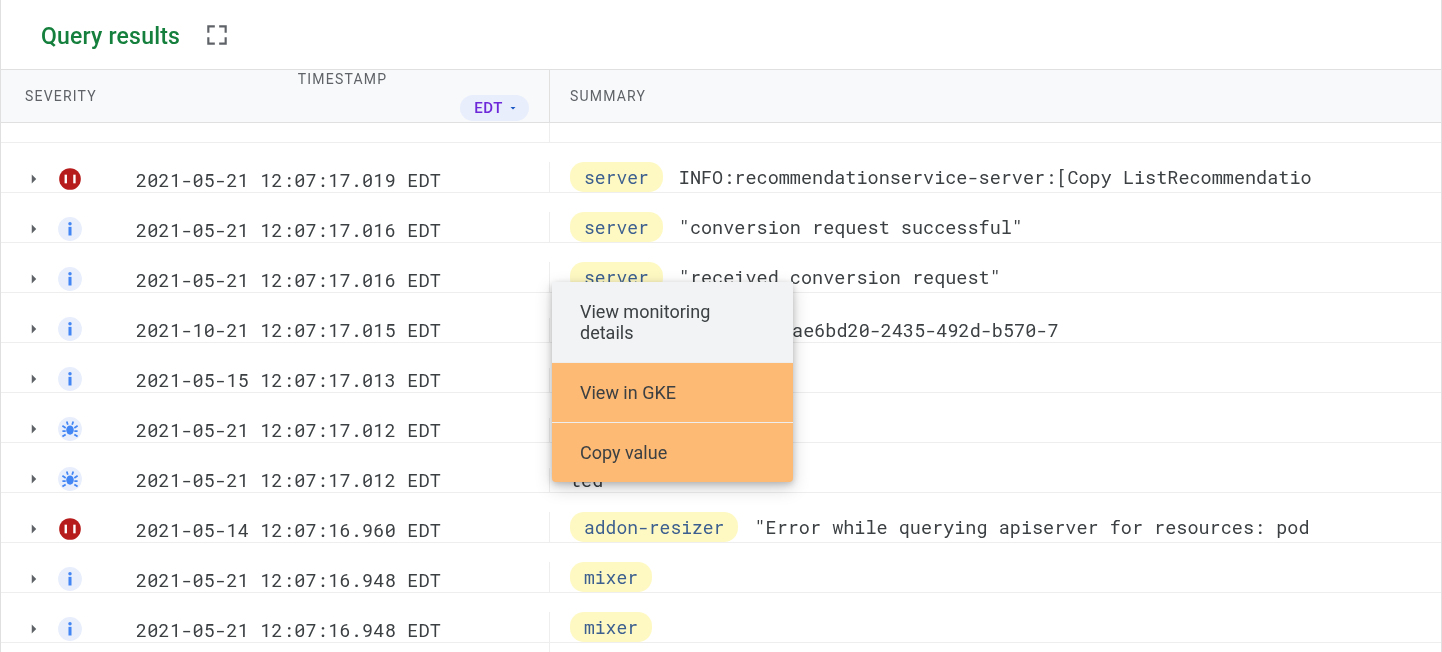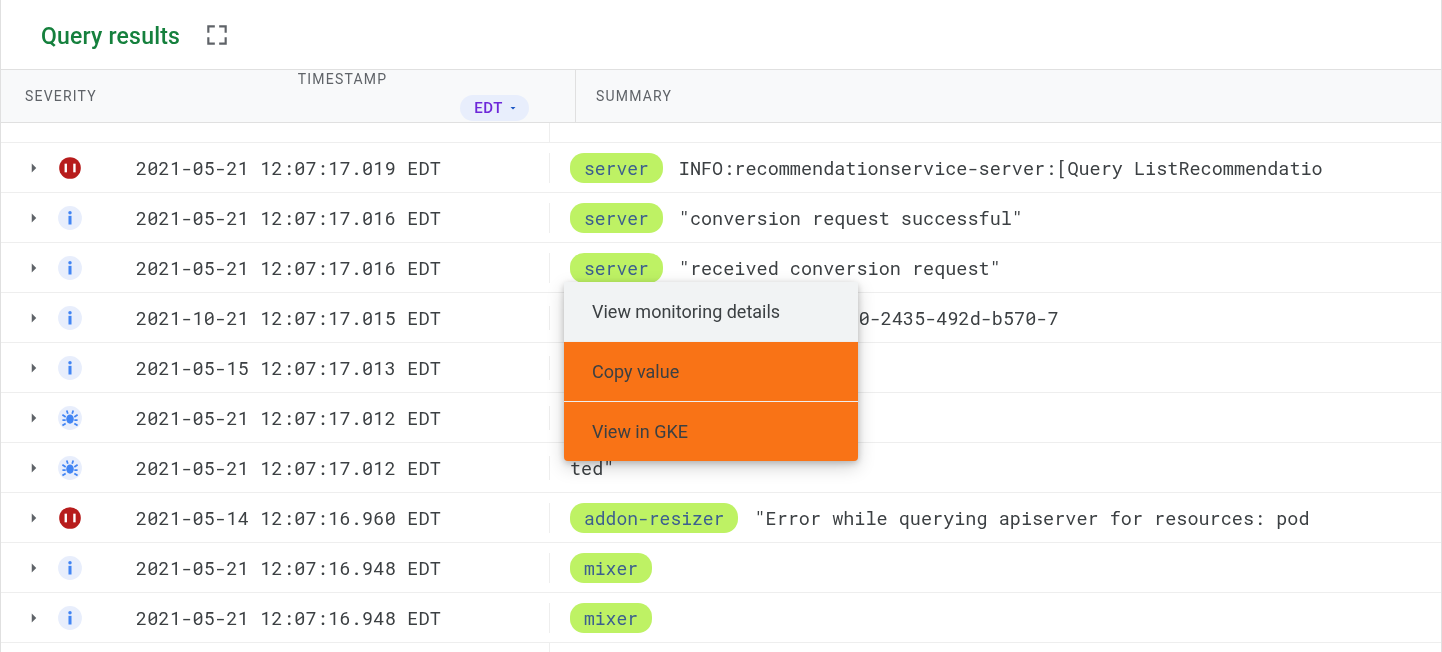--- a/index.html
+++ b/index.html
@@ -170,7 +170,7 @@
           </svg>
       </span>
     </div>
-    <div class="col-summary header-label" style="height:100%; display:flex; align-items:center;margin-left:26px;">SUMMARY</div>
+    <div class="col-summary header-label" style="height:100%; display:flex; align-items:center;">SUMMARY</div>
   </div>
 
   <div id="log-rows">

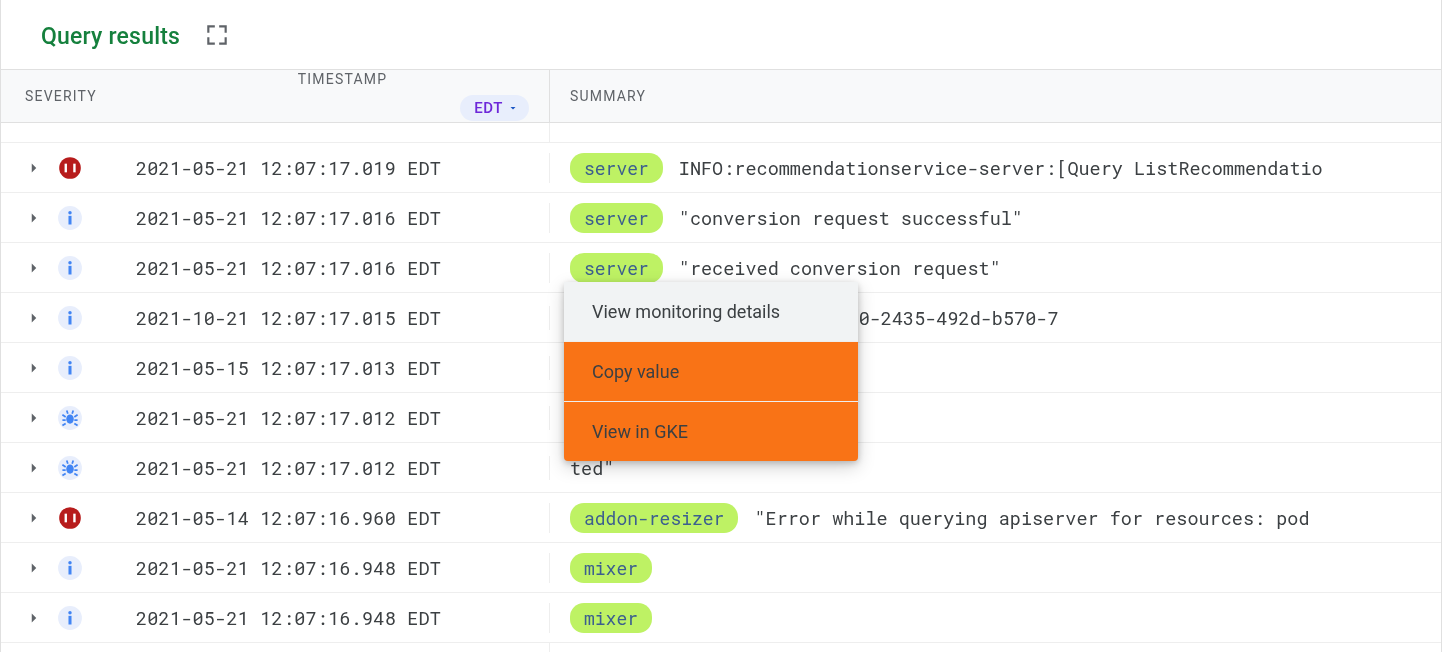--- a/index.html
+++ b/index.html
@@ -71,7 +71,7 @@
   .tz-chip svg { fill: #1a56c4; }
   .log-row {
     display: flex;
-    align-items: center;
+    align-items: flex-end;
     height: 50px;
     border-bottom: 1px solid #eee;
     position: relative;

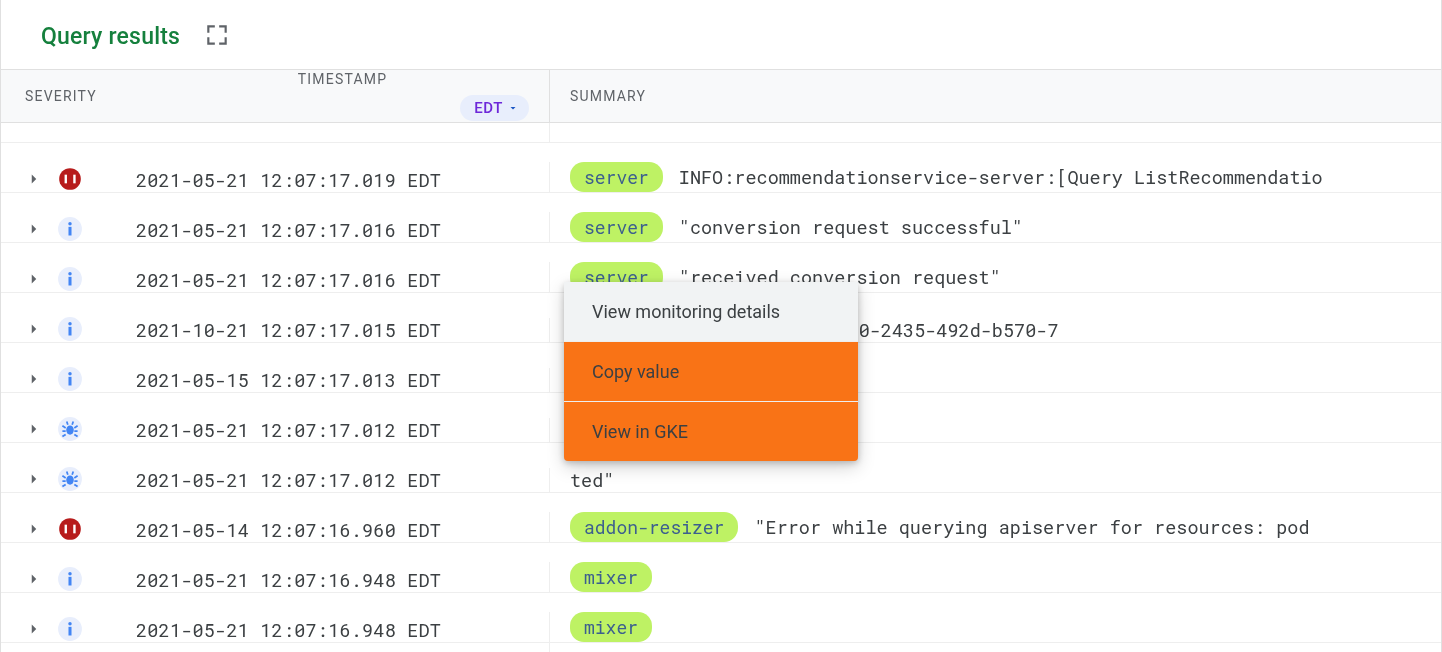--- a/index.html
+++ b/index.html
@@ -116,7 +116,7 @@
     overflow: hidden;
   }
   .chip {
-    background: #bef264;
+    background: #fef9c3;
     color: #3c5f8f;
     font-family: 'Roboto Mono', monospace;
     font-size: 18px;

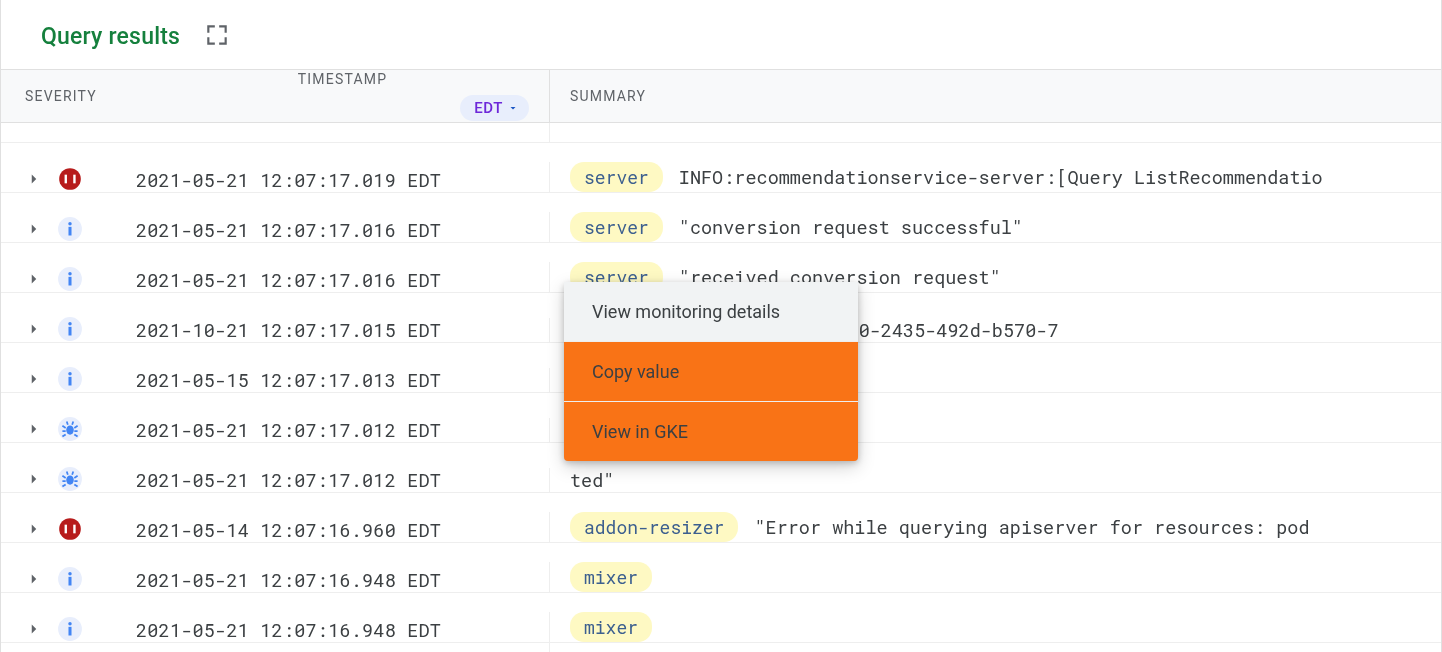--- a/index.html
+++ b/index.html
@@ -197,7 +197,7 @@
         <div class="ts-cell">2021-05-21 12:07:17.019 EDT</div>
         <div class="sum-cell">
           <span class="chip">server</span>
-          <span>INFO:recommendationservice-server:[Query ListRecommendatio</span>
+          <span>INFO:recommendationservice-server:[Copy ListRecommendatio</span>
         </div>
       </div>
       <div class="log-row">

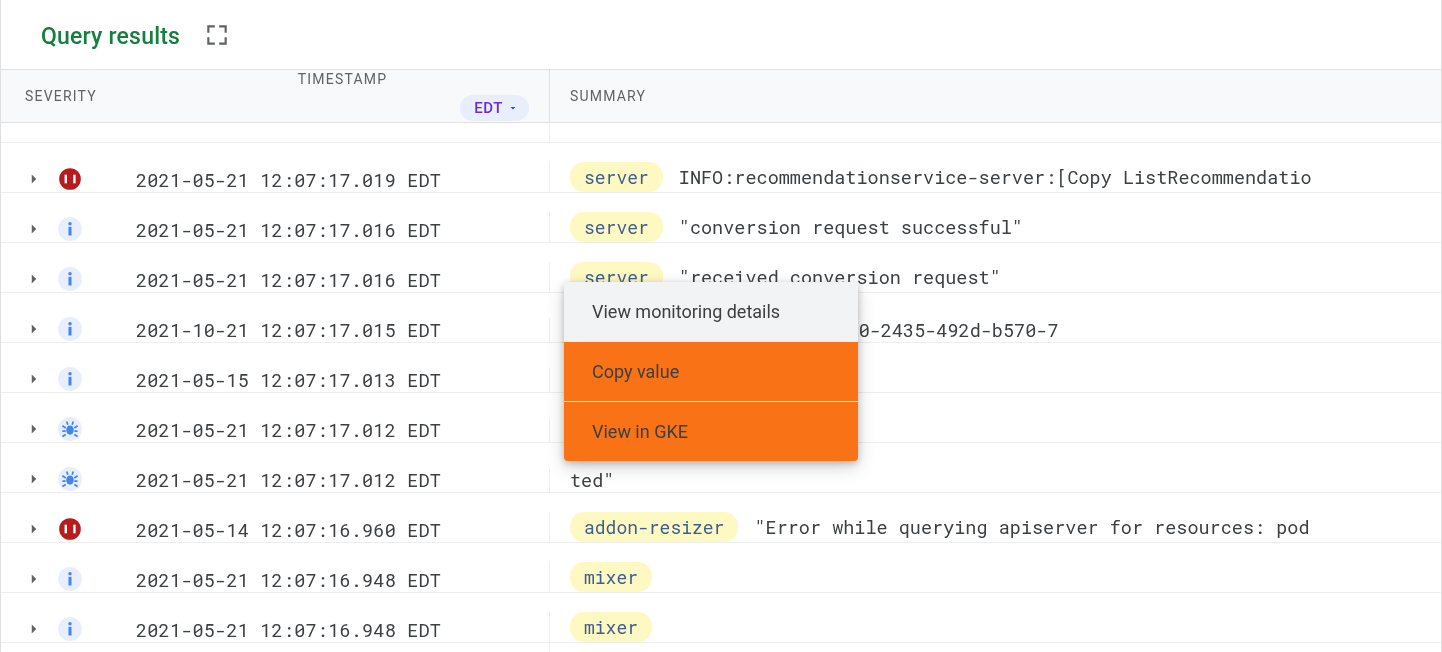--- a/index.html
+++ b/index.html
@@ -126,9 +126,9 @@
   .context-menu {
     position: absolute;
     top: 282px;
-    left: 564px;
-    width: 294px;
-    background: #f97316;
+    left: 552px;
+    width: 241px;
+    background: #fdba74;
     box-shadow: 0 2px 6px rgba(0,0,0,0.2), 0 6px 18px rgba(0,0,0,0.18);
     border-radius: 4px;
     z-index: 10;

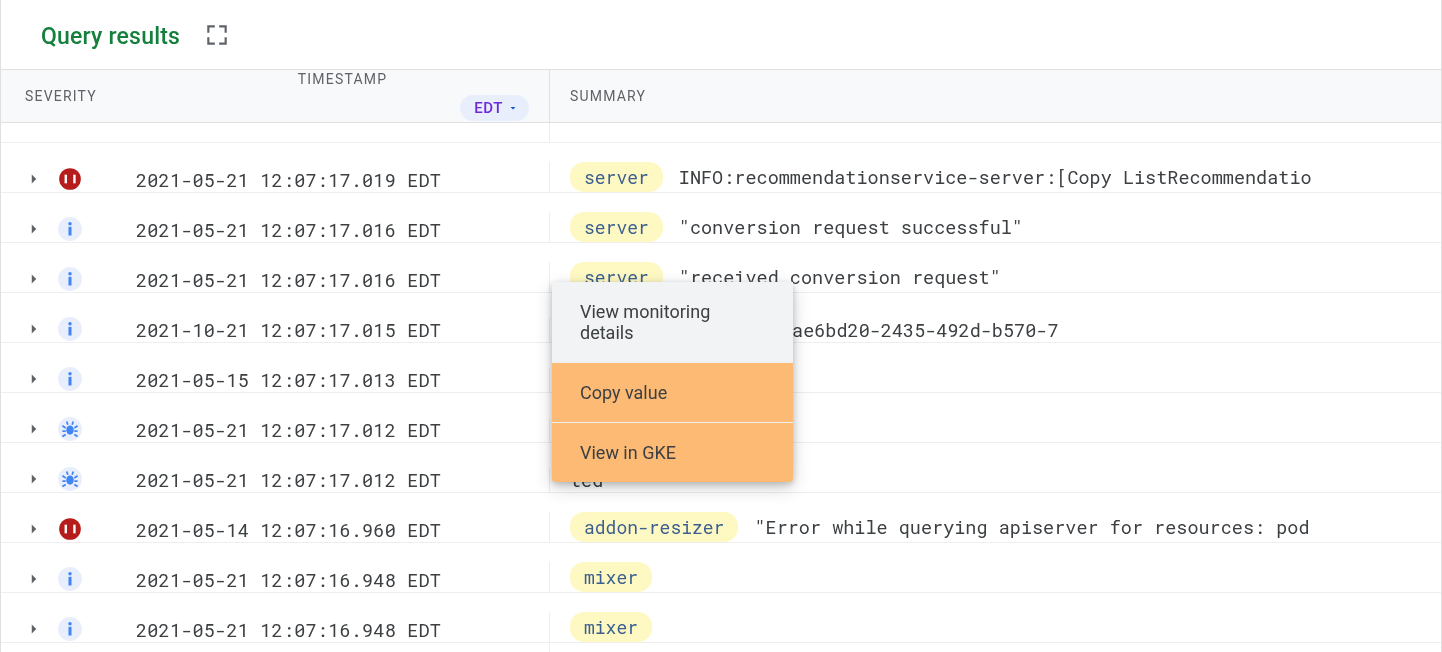--- a/index.html
+++ b/index.html
@@ -396,8 +396,8 @@
 
   <div class="context-menu" id="context-menu">
       <div class="menu-item hovered">View monitoring details</div>
+      <div class="menu-item">View in GKE</div>
       <div class="menu-item">Copy value</div>
-      <div class="menu-item">View in GKE</div>
     </div>
 
 </div>

